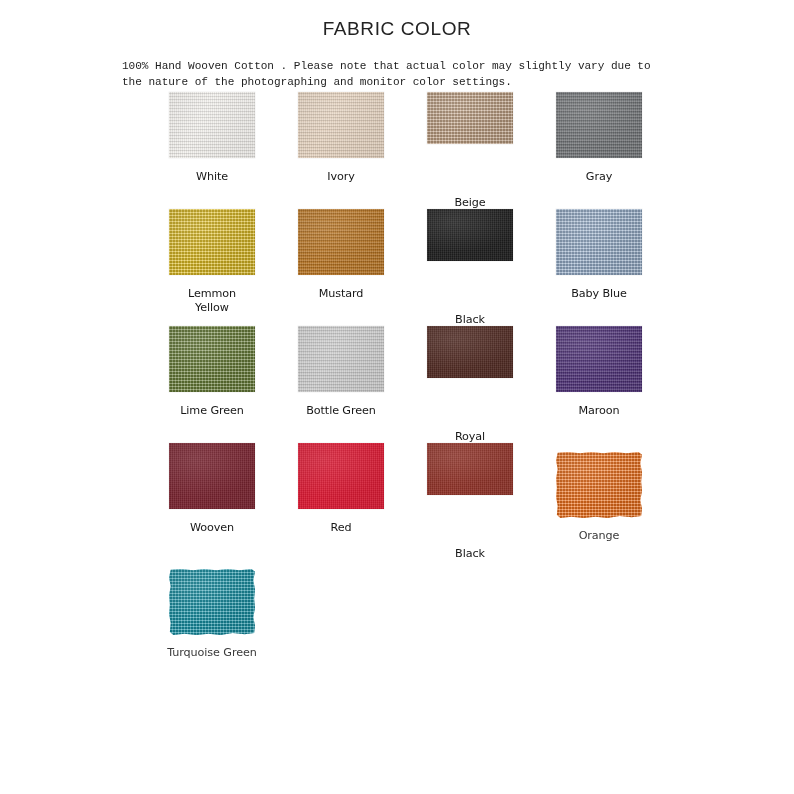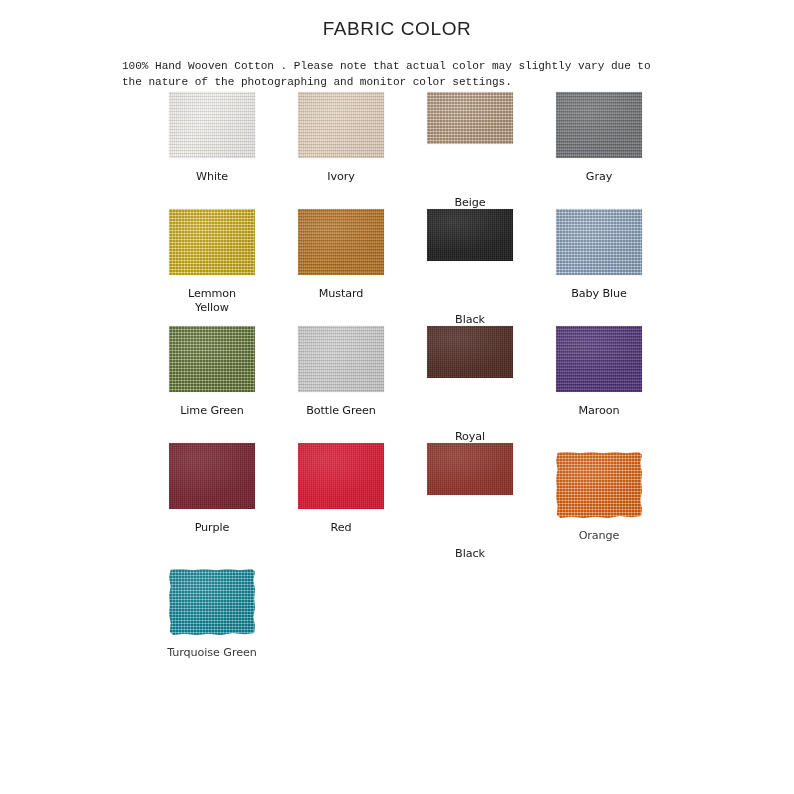--- a/index.html
+++ b/index.html
@@ -240,7 +240,7 @@
     <div class="swatch-row">
       <div class="swatch-cell">
         <div class="swatch weave-fine" style="background-color: rgb(118, 34, 46);"></div>
-        <div class="swatch-label">Purple</div>
+        <div class="swatch-label">Wooven</div>
       </div>
       <div class="swatch-cell">
         <div class="swatch weave-fine" style="background-color: rgb(216, 24, 50);"></div>

